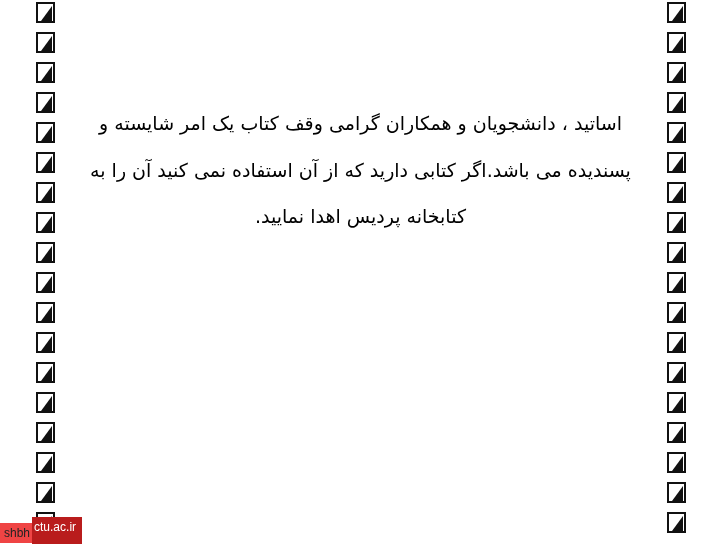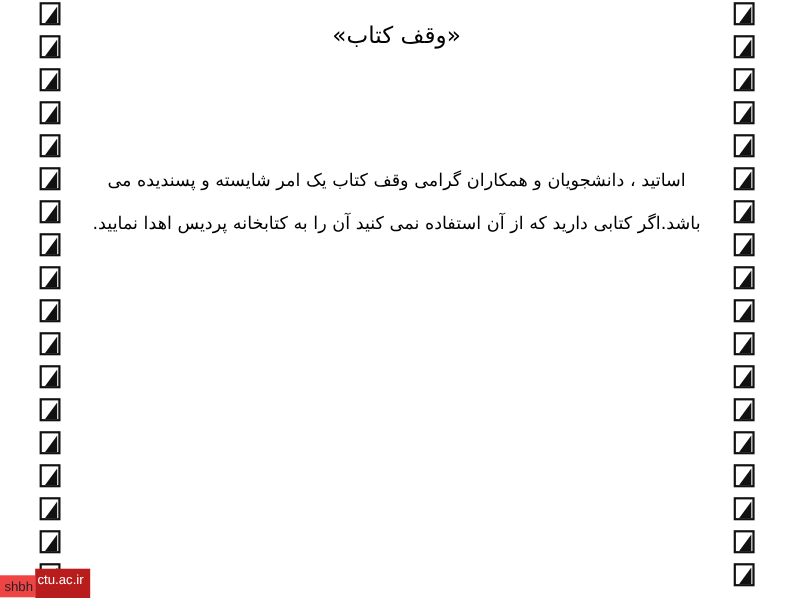--- a/index.html
+++ b/index.html
@@ -176,7 +176,6 @@
   </div>
 
   <div class="content">
-    <h1 class="doc-title">«وقف کتاب»</h1>
     <p class="body-text">اساتید ، دانشجویان و همکاران گرامی وقف کتاب یک امر شایسته و پسندیده می باشد.اگر کتابی دارید که از آن استفاده نمی کنید آن را به کتابخانه پردیس اهدا نمایید.</p>
   </div>
 

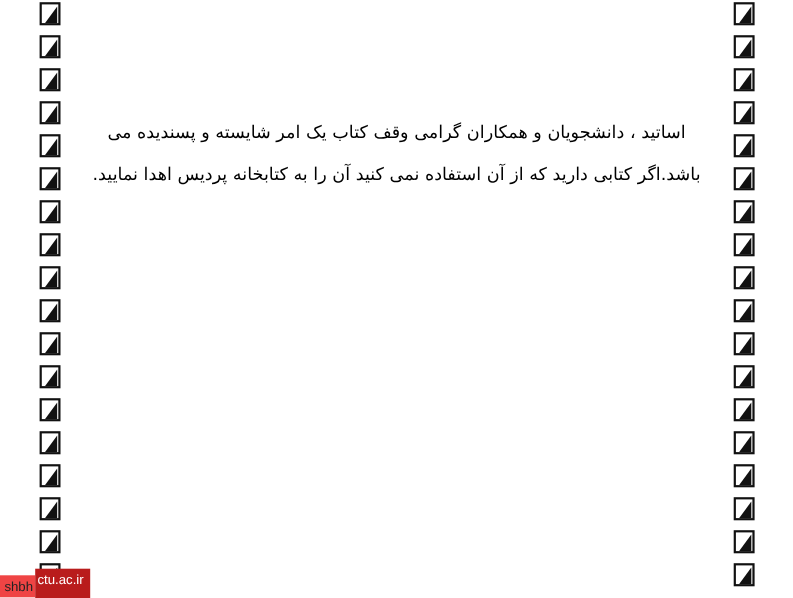--- a/index.html
+++ b/index.html
@@ -80,7 +80,7 @@
     margin: 0;
     padding-top: 100px;
     text-align: center;
-    font-size: 16px;
+    font-size: 19px;
     line-height: 2.45;
     color: #000000;
   }

